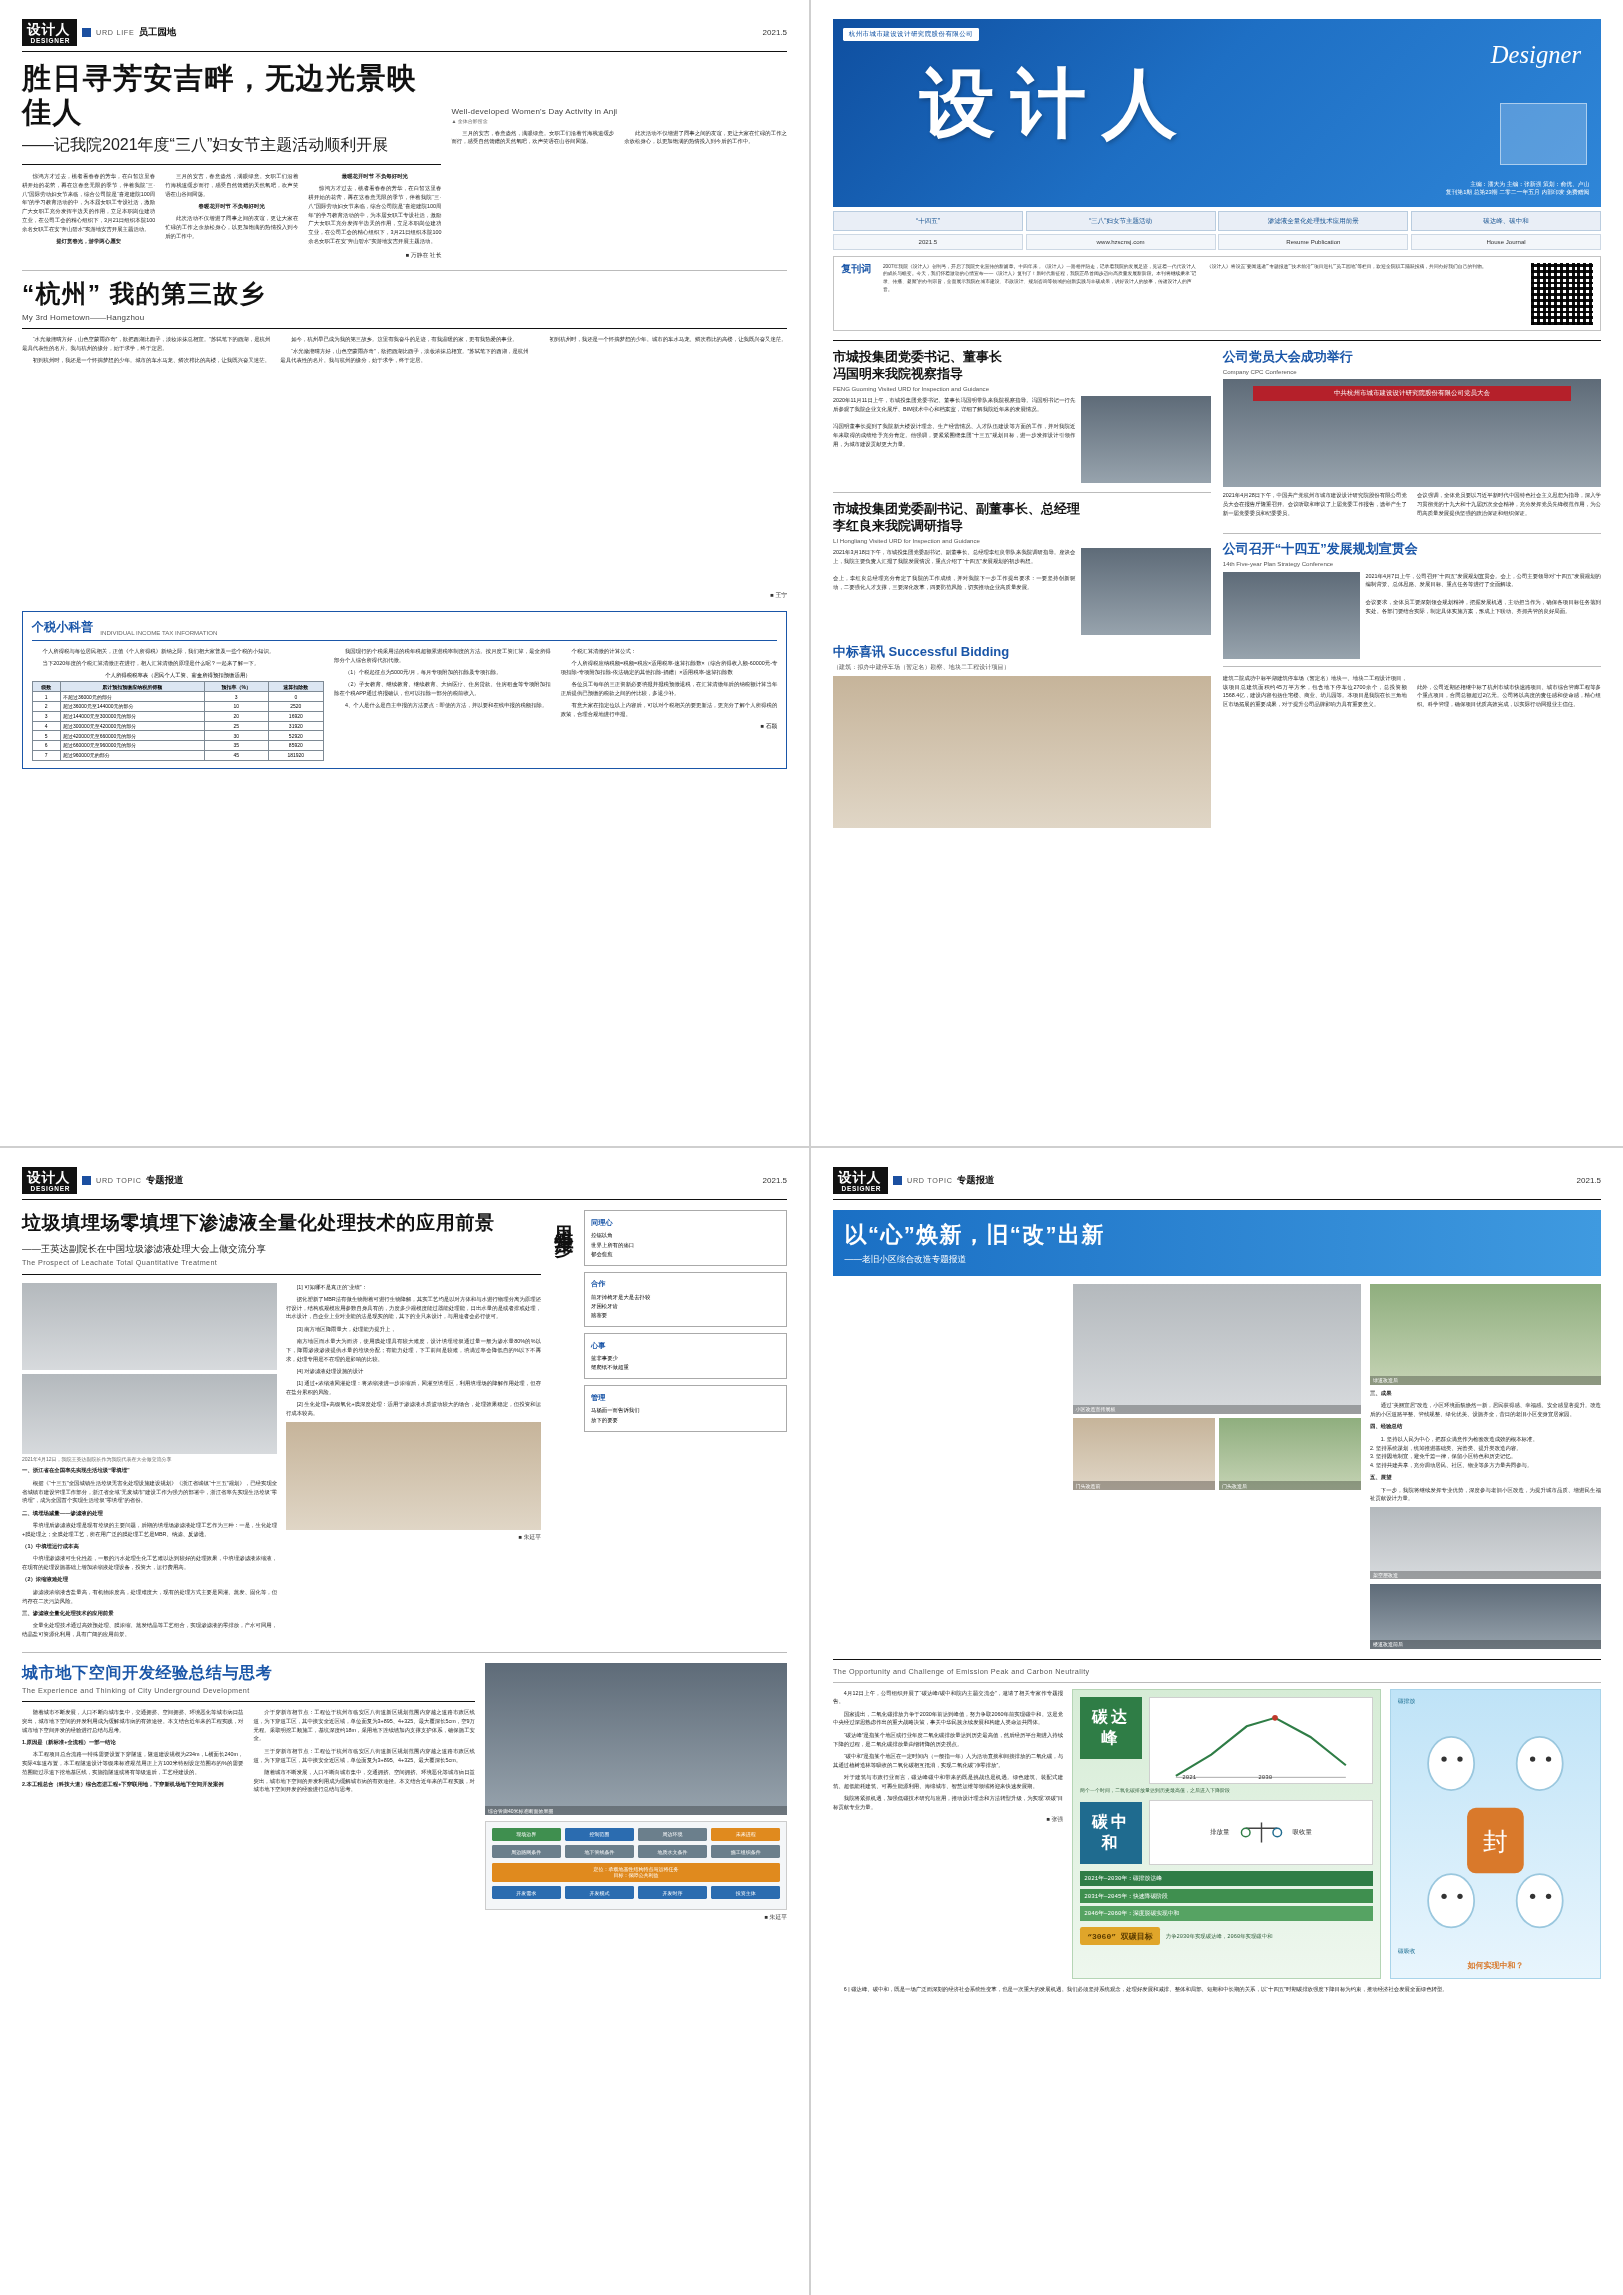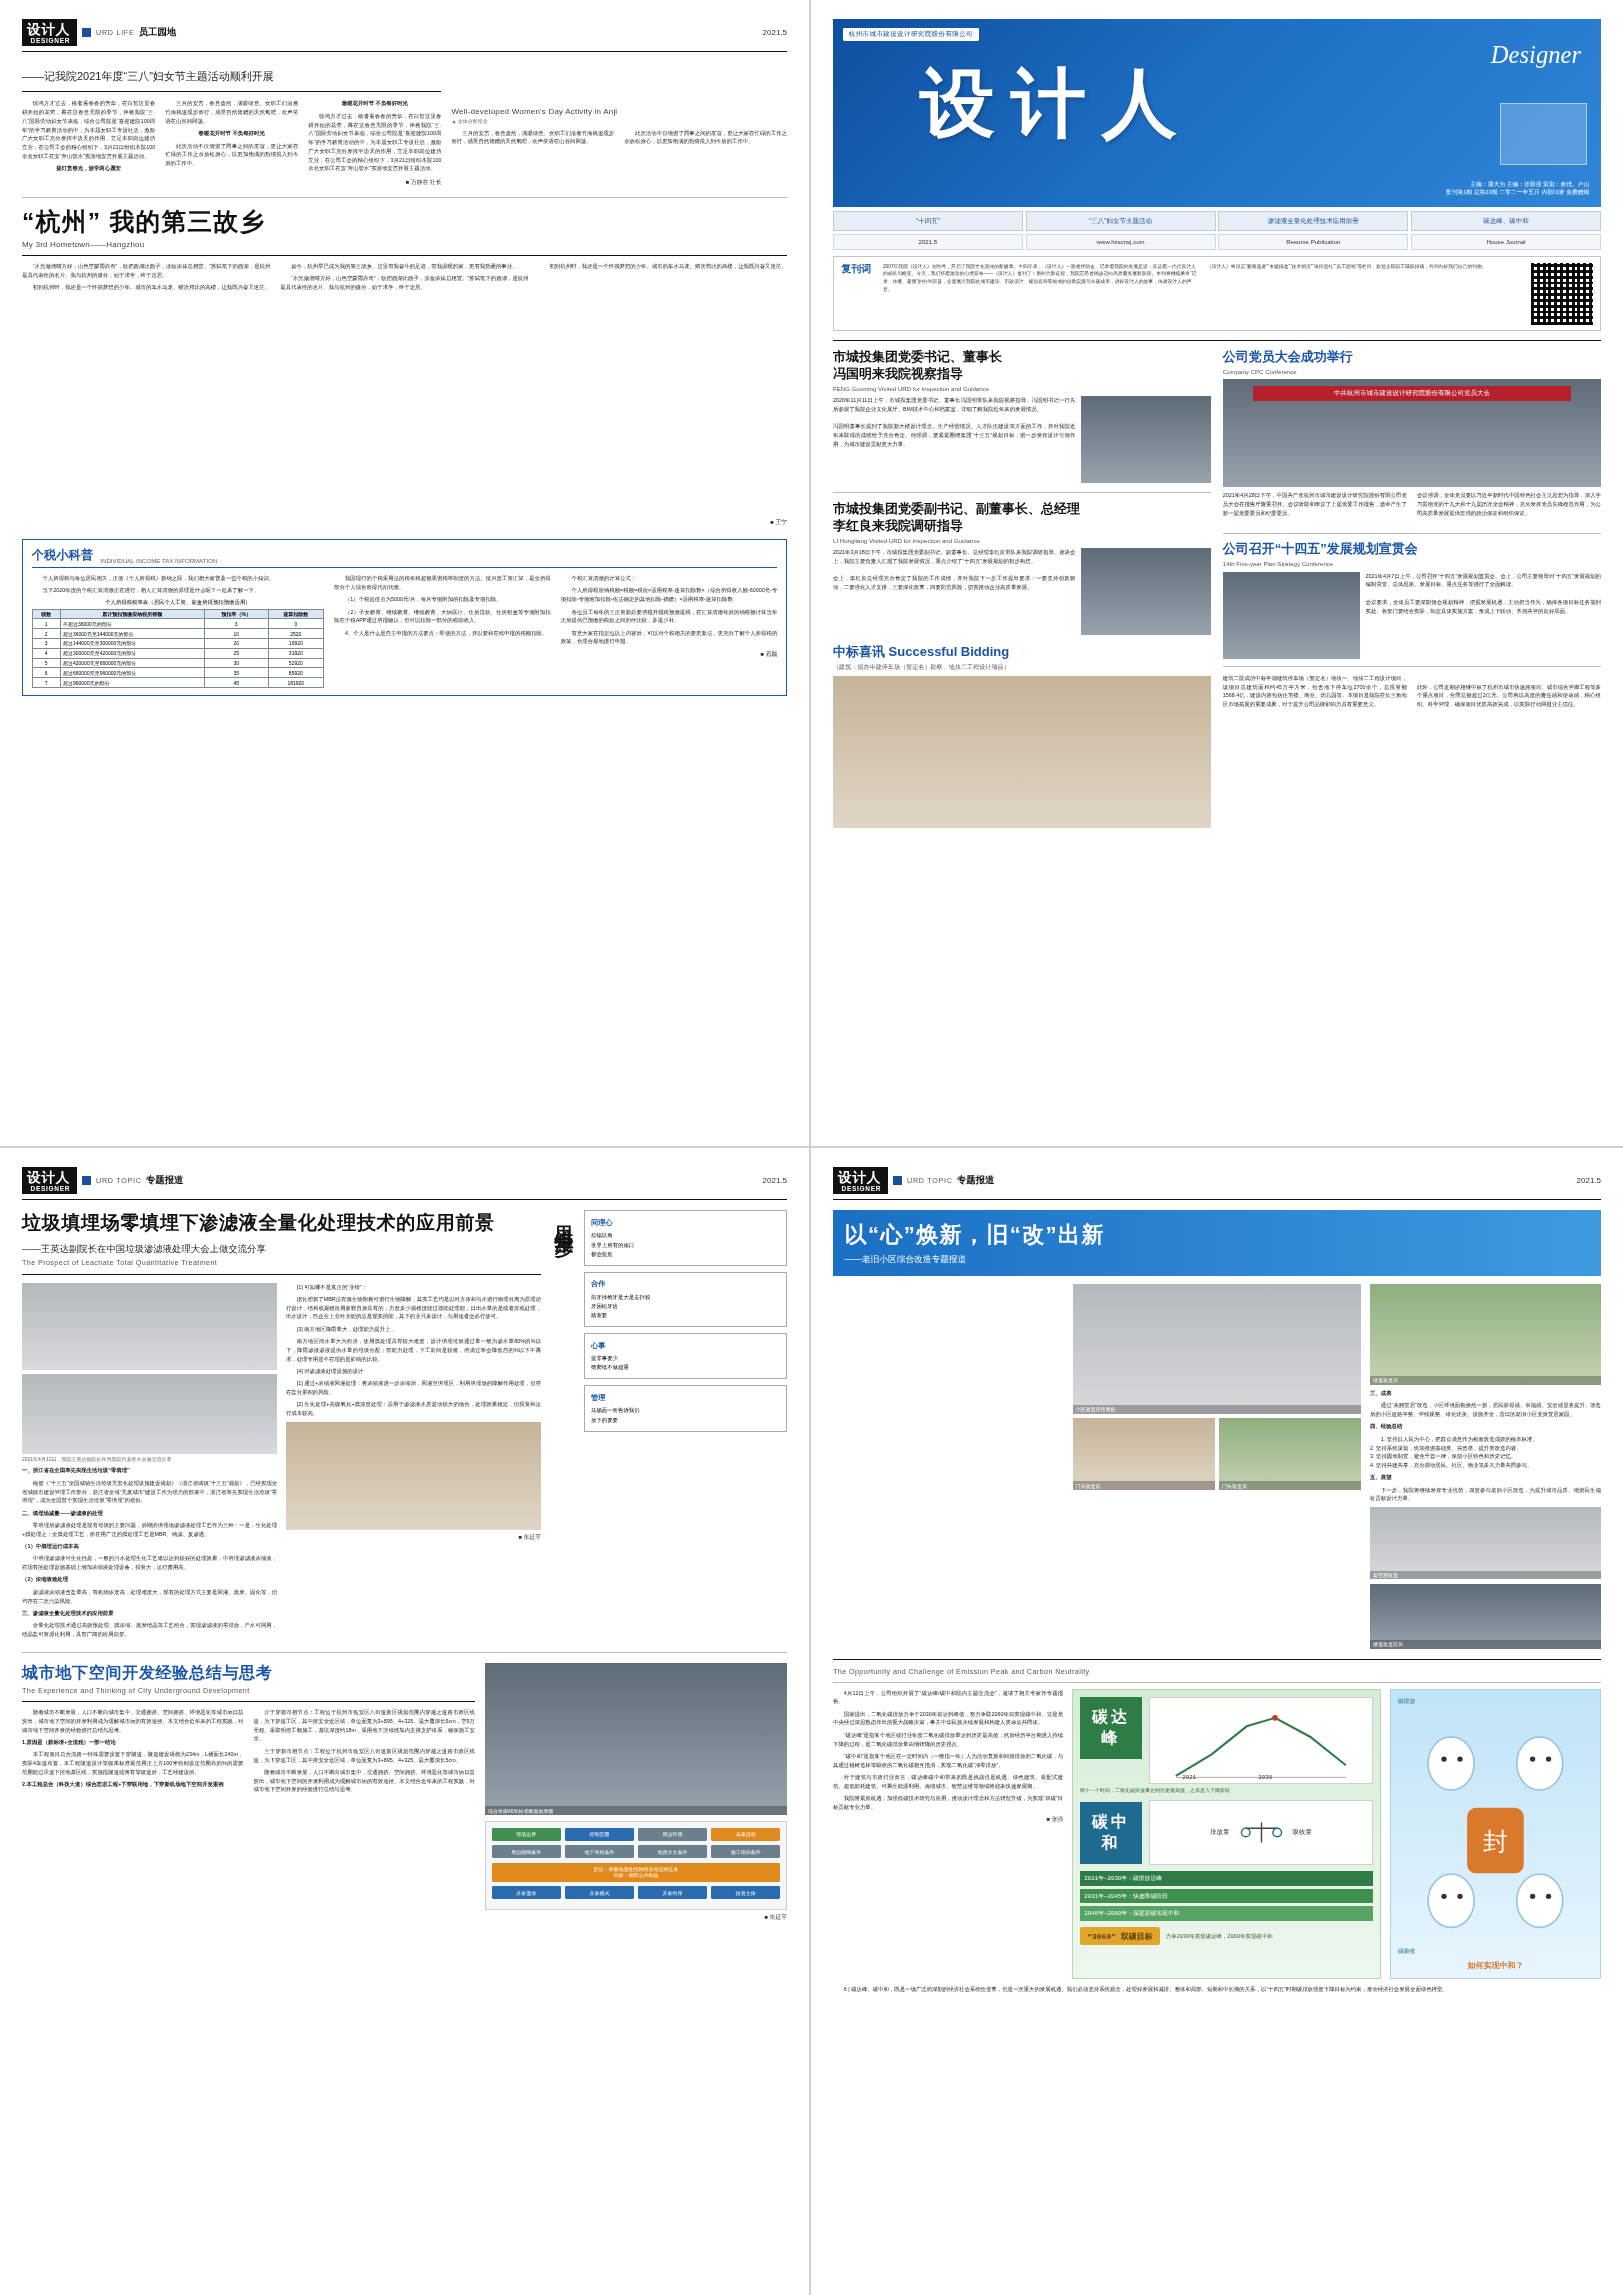--- a/index.html
+++ b/index.html
@@ -129,6 +129,7 @@
 
     <div class="p1-top">
       <div class="p1-left">
+        <div class="h1">胜日寻芳安吉畔，无边光景映佳人</div>
         <div class="sub-cn">——记我院2021年度“三八”妇女节主题活动顺利开展</div>
         <div class="rule"></div>
         <div class="cols3 body-cn">

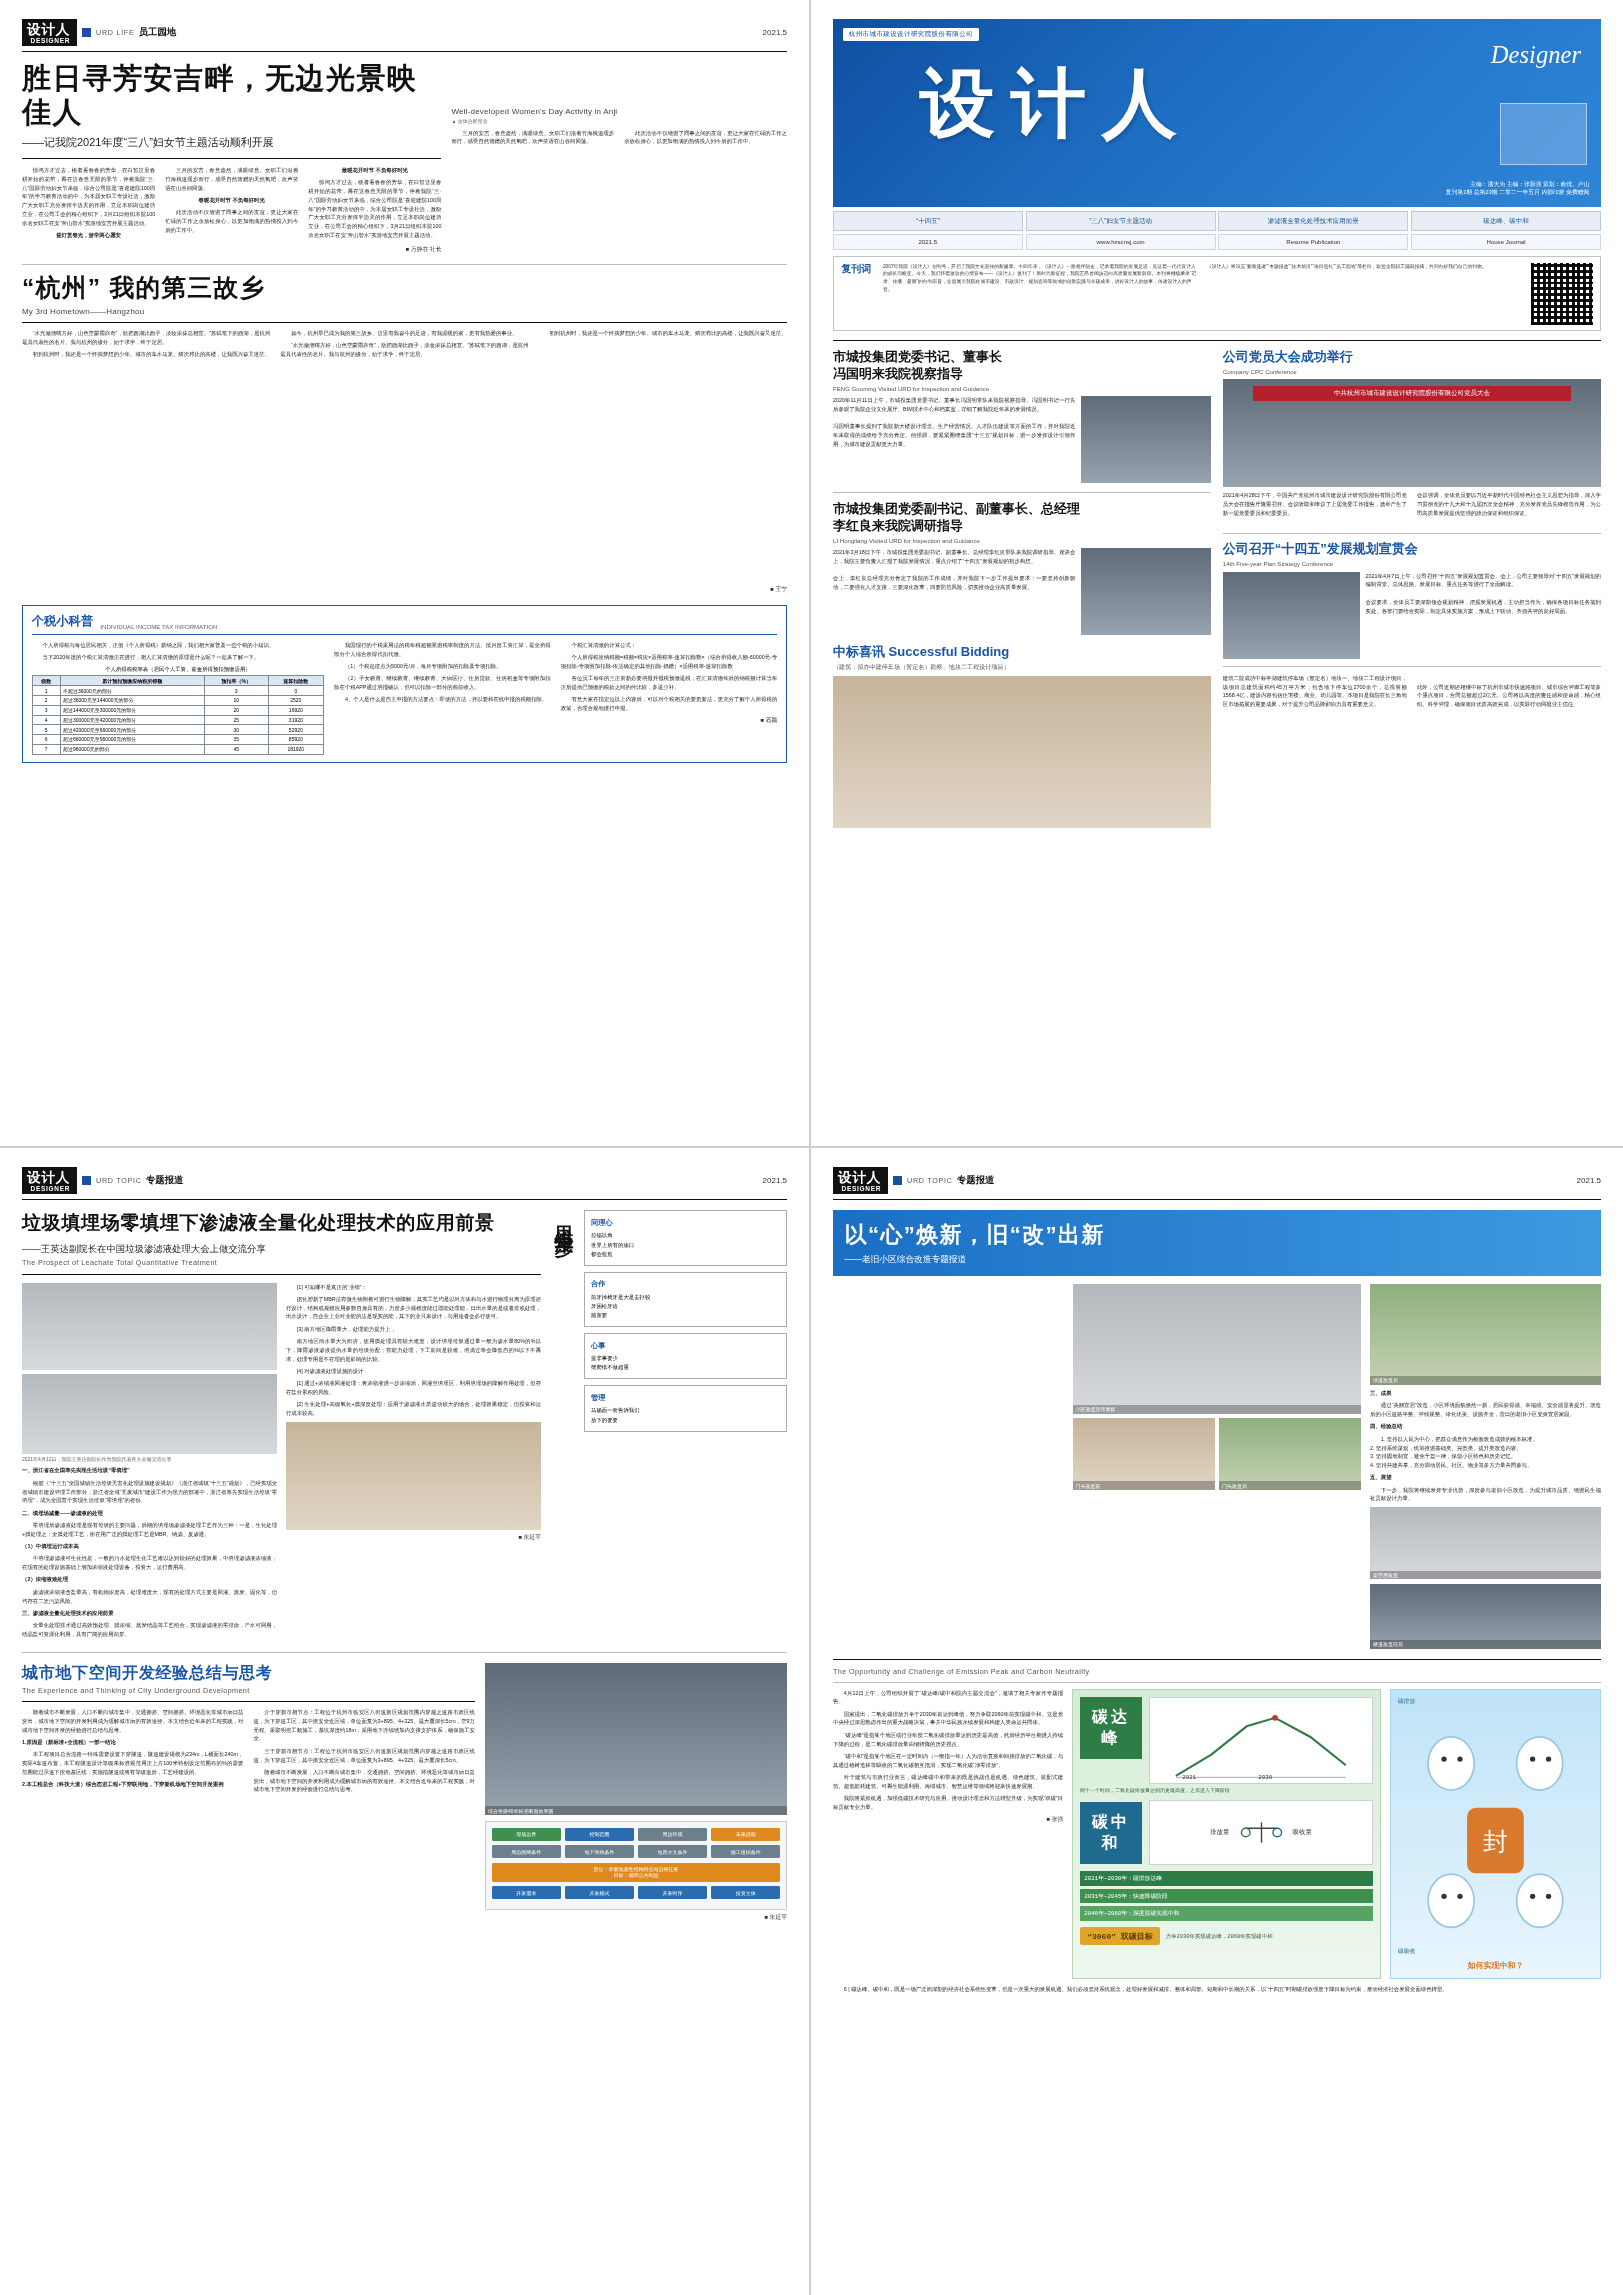--- a/index.html
+++ b/index.html
@@ -25,7 +25,7 @@
 
   
   .h1 { font-size:29px; font-weight:bold; letter-spacing:1.4px; color:#111; line-height:1.15; }
-  .sub-cn { font-size:11px; color:#222; margin-top:6.5px; }
+  .sub-cn { font-size:16px; color:#222; margin-top:6.5px; }
   .sub-en { font-size:8px; color:#444; letter-spacing:0.2px; }
   .rule { height:1.4px; background:#111; margin:7.2px 0; }
   .rule.thin { height:0.7px; background:#bbb; }

